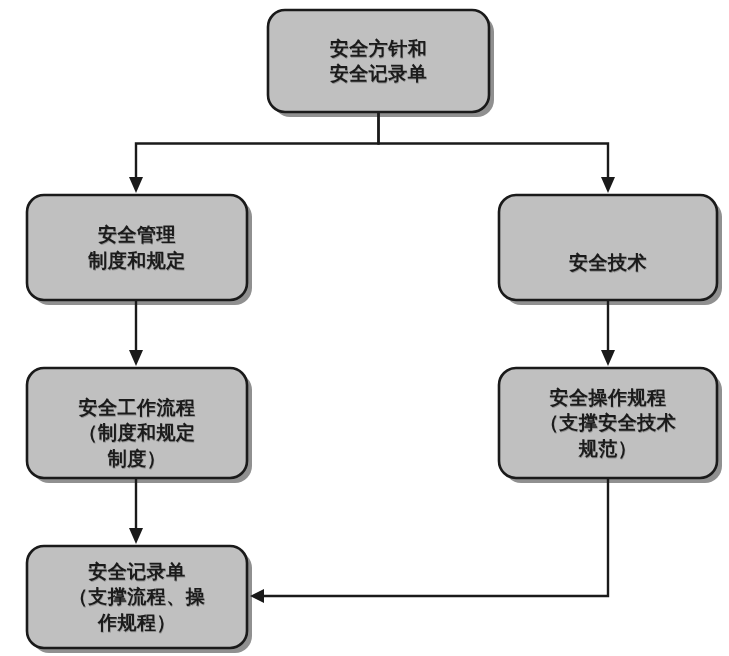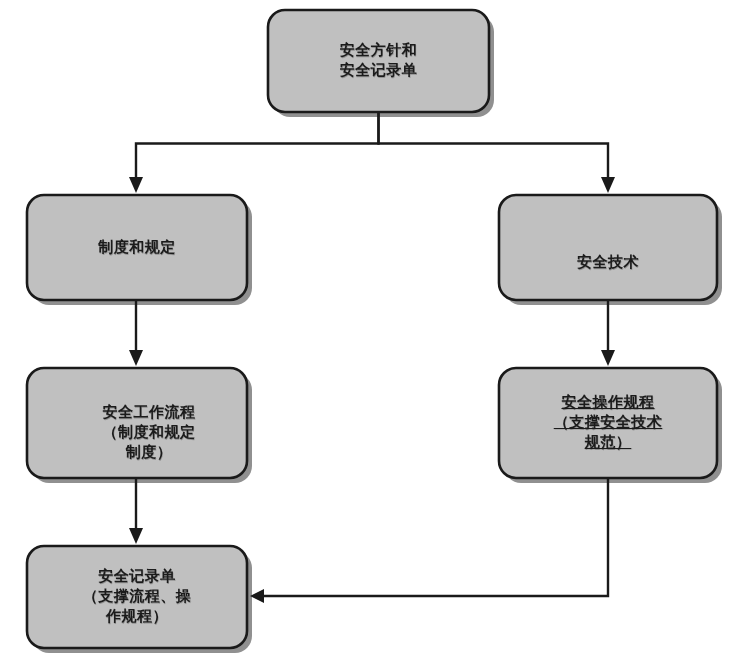--- a/index.html
+++ b/index.html
@@ -57,7 +57,7 @@
     color: #1b1b1b;
     font-family: "Liberation Serif", "DejaVu Serif", serif;
     font-weight: 700;
-    font-size: 15px;
+    font-size: 19px;
     line-height: 1.32;
     letter-spacing: 0.5px;
     pointer-events: none;

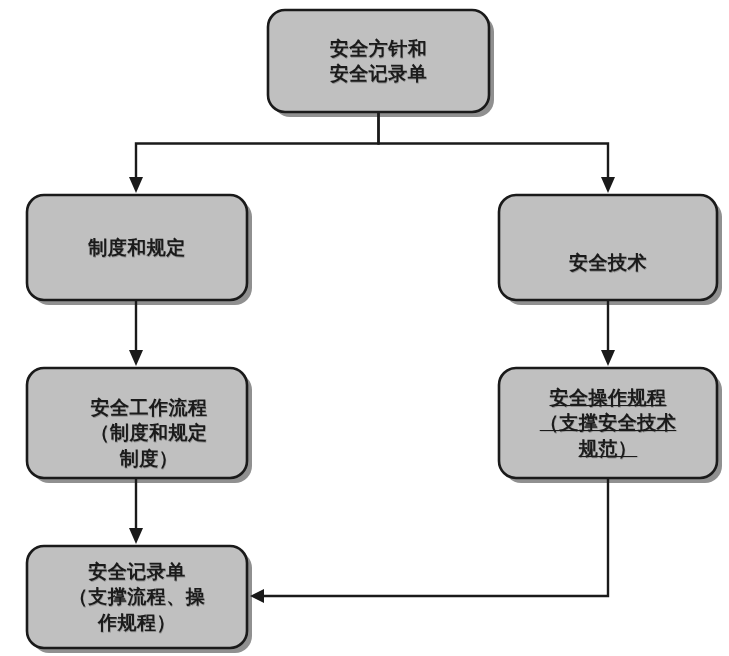--- a/index.html
+++ b/index.html
@@ -111,6 +111,7 @@
         <span class="line">安全记录单</span>
       </div>
       <div class="node-label" style="left: 27px; top: 195px; width: 220px; height: 105px;">
+        <span class="line">安全管理</span>
         <span class="line">制度和规定</span>
       </div>
       <div class="node-label" style="left: 499px; top: 195px; width: 218px; height: 135px;">

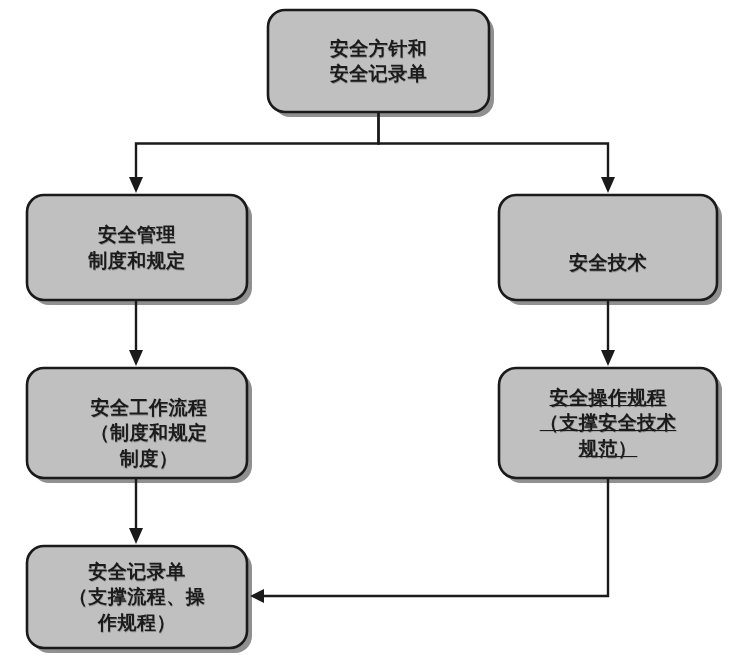--- a/index.html
+++ b/index.html
@@ -117,7 +117,7 @@
       <div class="node-label" style="left: 499px; top: 195px; width: 218px; height: 135px;">
         <span class="line">安全技术</span>
       </div>
-      <div class="node-label" style="left: 27px; top: 368px; width: 220px; height: 130px; margin-left: 12px;">
+      <div class="node-label" style="left: 27px; top: 368px; width: 220px; height: 130px;">
         <span class="line">安全工作流程</span>
         <span class="line">（制度和规定</span>
         <span class="line">制度）</span>

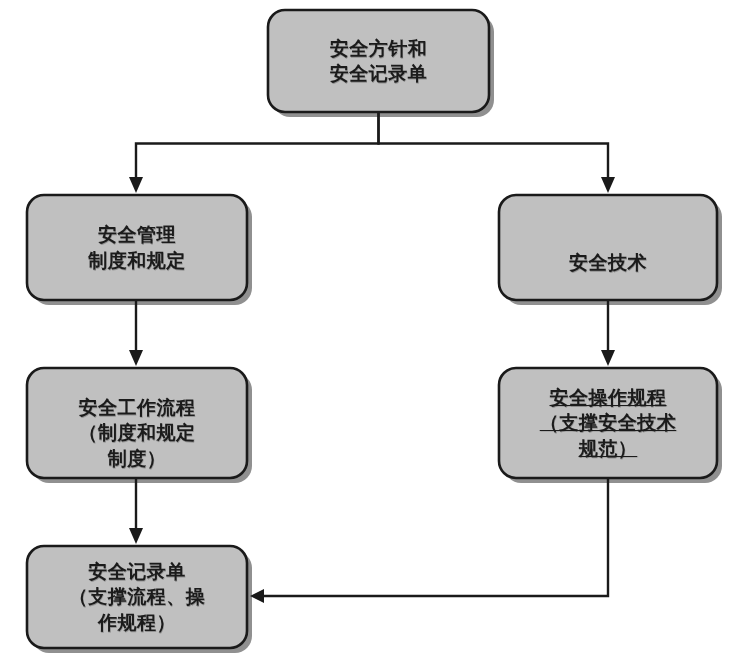--- a/index.html
+++ b/index.html
@@ -122,7 +122,7 @@
         <span class="line">（制度和规定</span>
         <span class="line">制度）</span>
       </div>
-      <div class="node-label" style="left: 499px; top: 368px; width: 218px; height: 110px; text-decoration: underline;">
+      <div class="node-label" style="left: 499px; top: 368px; width: 218px; height: 110px;">
         <span class="line">安全操作规程</span>
         <span class="line">（支撑安全技术</span>
         <span class="line">规范）</span>

